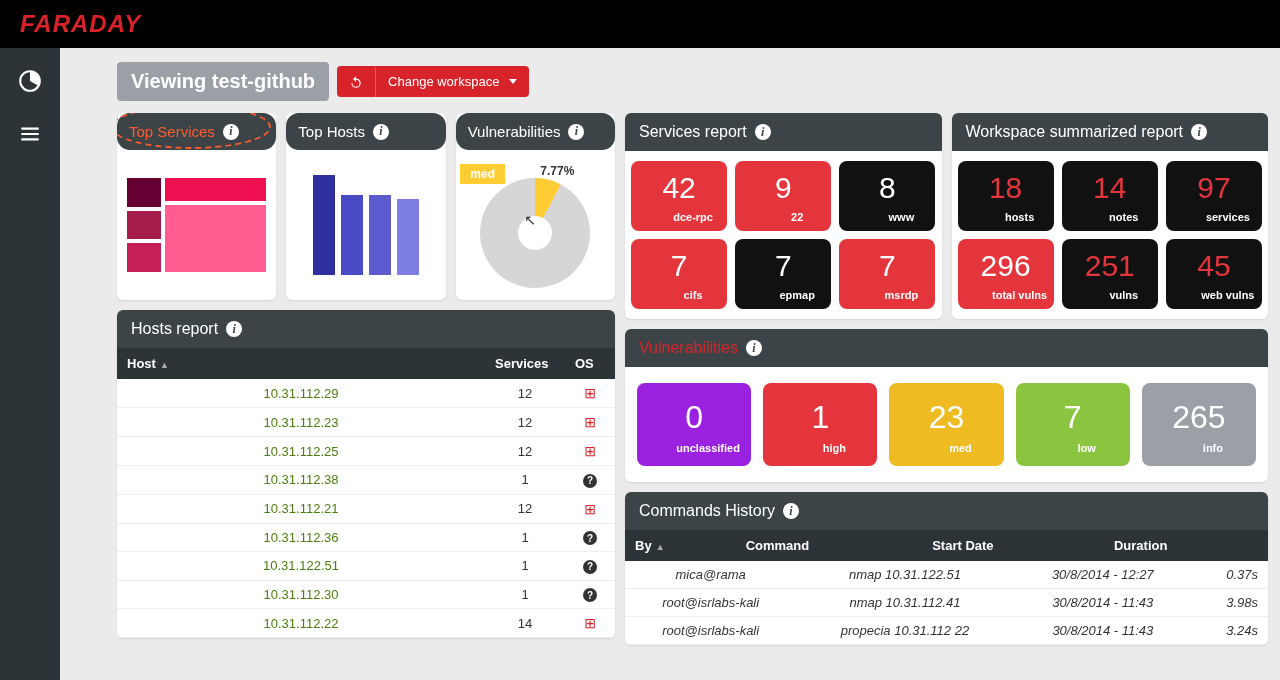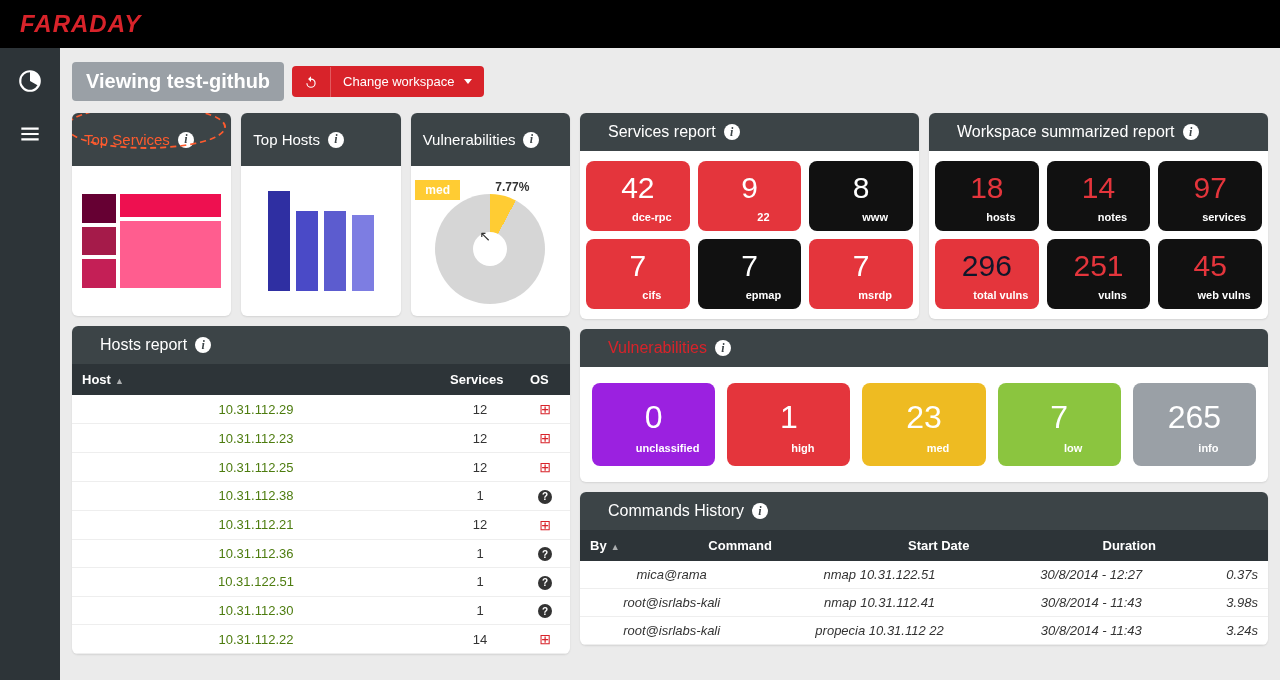--- a/index.html
+++ b/index.html
@@ -6,7 +6,7 @@
 body { font-family: "Helvetica Neue", Arial, sans-serif; background: #ebebeb; color: #333; font-size: 13px; }
 .topbar { background: #000; height: 48px; display: flex; align-items: center; padding-left: 20px; }
 .logo { color: #d8232a; font-weight: 900; font-style: italic; letter-spacing: 1px; font-size: 24px; }
-.layout { display: flex; height: calc(680px - 48px); }
+.layout { display: flex; height: calc(680px - 48px); gap: 45px; }
 .leftnav { width: 60px; background: #2d3438; display: flex; flex-direction: column; align-items: center; padding-top: 20px; gap: 24px; }
 .leftnav svg { fill: #fff; width: 26px; height: 26px; }
 .main { flex: 1; padding: 14px 12px; overflow: auto; }

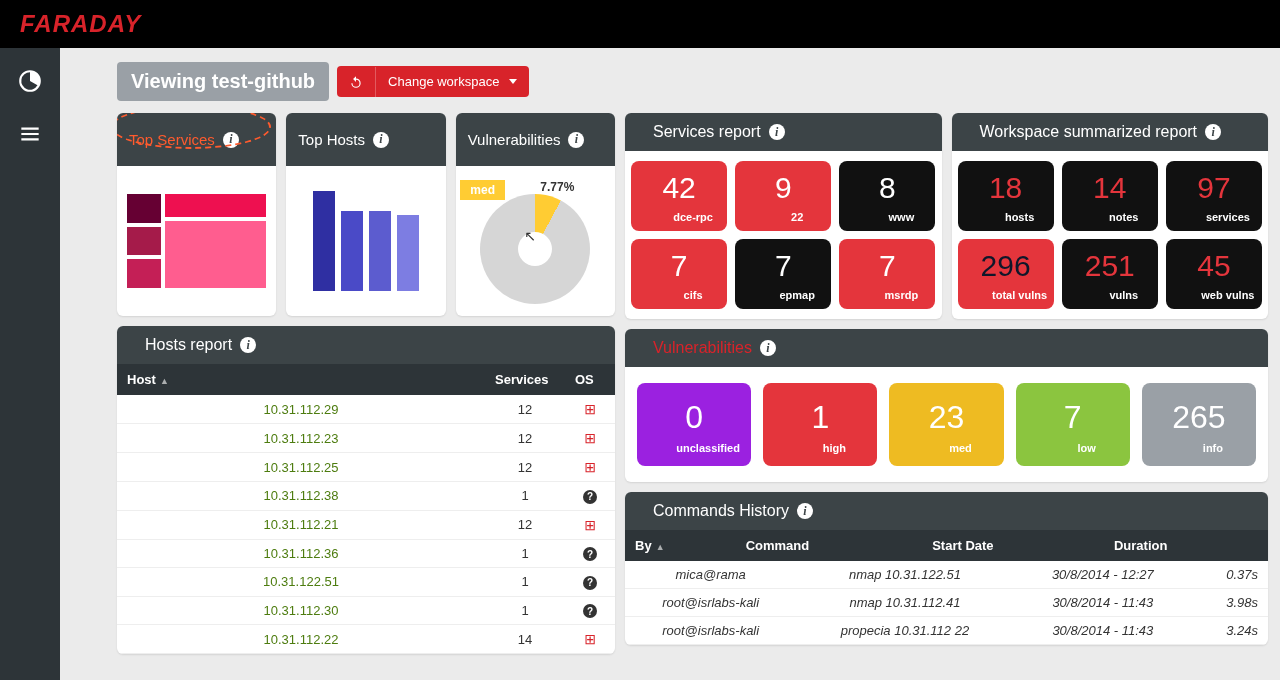--- a/index.html
+++ b/index.html
@@ -79,7 +79,7 @@
 
 ::-webkit-scrollbar{ width:14px;} ::-webkit-scrollbar-thumb{ background:#9db6e8; border:2px solid #cfd9ef;}
 
-.triplet .panel-h{ font-size:15px; padding:18px 12px; position:relative;}
+.triplet .panel-h{ font-size:15px; padding:10px 12px; position:relative;border-radius:13px;}
 .triplet .panel-h.ts{ color:#ff5b2e;}
 </style>
 </head>

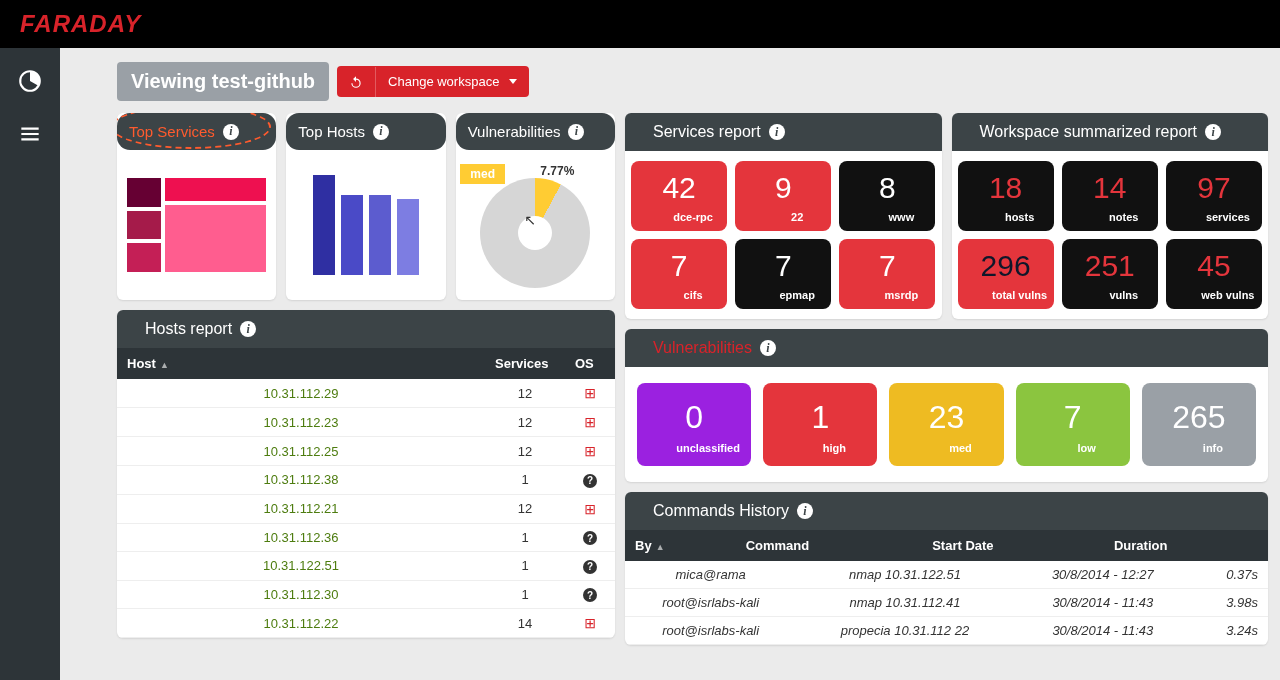--- a/index.html
+++ b/index.html
@@ -17,7 +17,7 @@
 .btn-red .seg:last-child { border-right:none;align-items:center; }
 .caret { width:0; height:0; border-left:4px solid transparent; border-right:4px solid transparent; border-top:5px solid #fff; display:inline-block; margin-left:4px;}
 .panel { background: #fff; border-radius: 6px; overflow: hidden; box-shadow: 0 1px 2px rgba(0,0,0,.1); }
-.panel-h { background: #3c4447; color: #fff; padding: 10px 28px; font-size: 16px; display:flex; align-items:center; gap:8px;}
+.panel-h { background: #3c4447; color: #fff; padding: 10px 14px; font-size: 16px; display:flex; align-items:center; gap:8px;}
 .panel-h.red { color: #d8232a; }
 .info-ic { display:inline-flex; width:16px; height:16px; border-radius:50%; background:#fff; color:#3c4447; font-weight:700; font-size:12px; align-items:center; justify-content:center; font-style:italic; font-family: Georgia, serif;}
 .panel-h.red .info-ic{ background:#fff; color:#3c4447;}

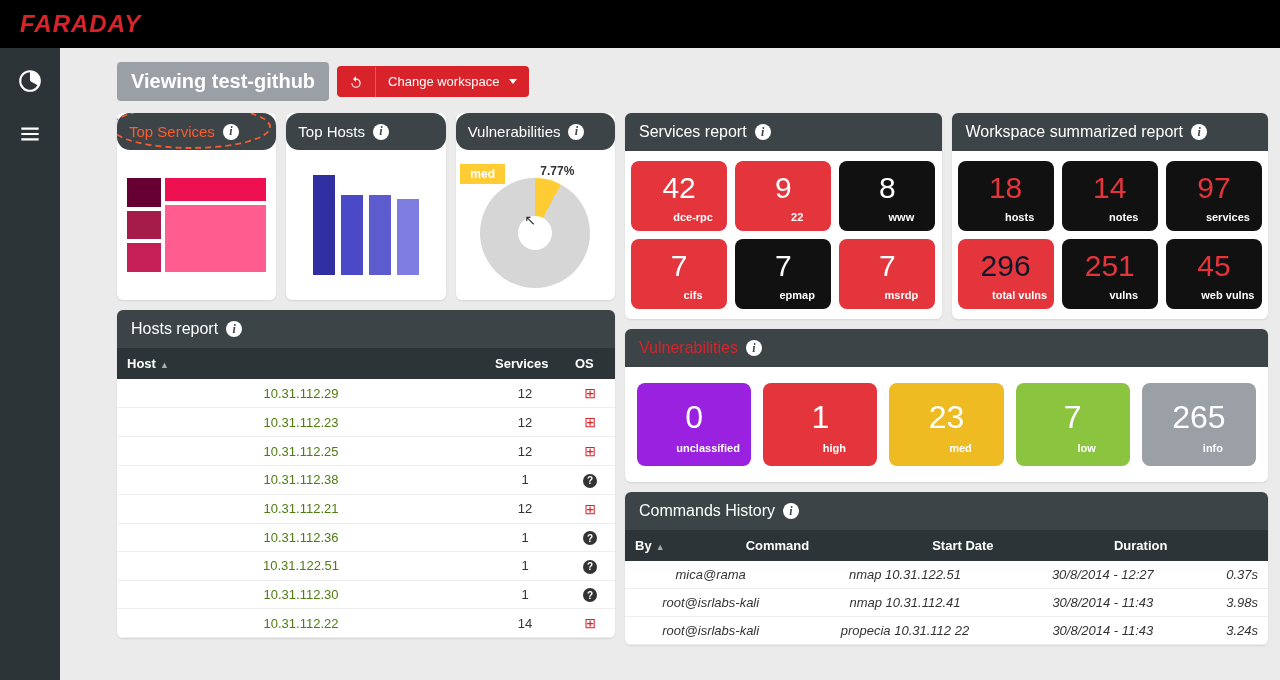--- a/index.html
+++ b/index.html
@@ -69,7 +69,7 @@
 .wsr .stat .n{ color:#e4353c; }
 .wsr .stat{ background:#111;}
 .wsr .stat .l{ color:#fff;}
-.wsr .rcell{ background:#e4353c;} .wsr .rcell .n{color:#0f172a;}
+.wsr .rcell{ background:#e4353c;} .wsr .rcell .n{color:#ffffff;}
 .vuln-row{ display:flex; gap:12px; padding:16px 12px; }
 .vuln-row .stat{ flex:1; padding:16px 0 12px;}
 .vuln-row .stat .n{ font-size:32px;}

